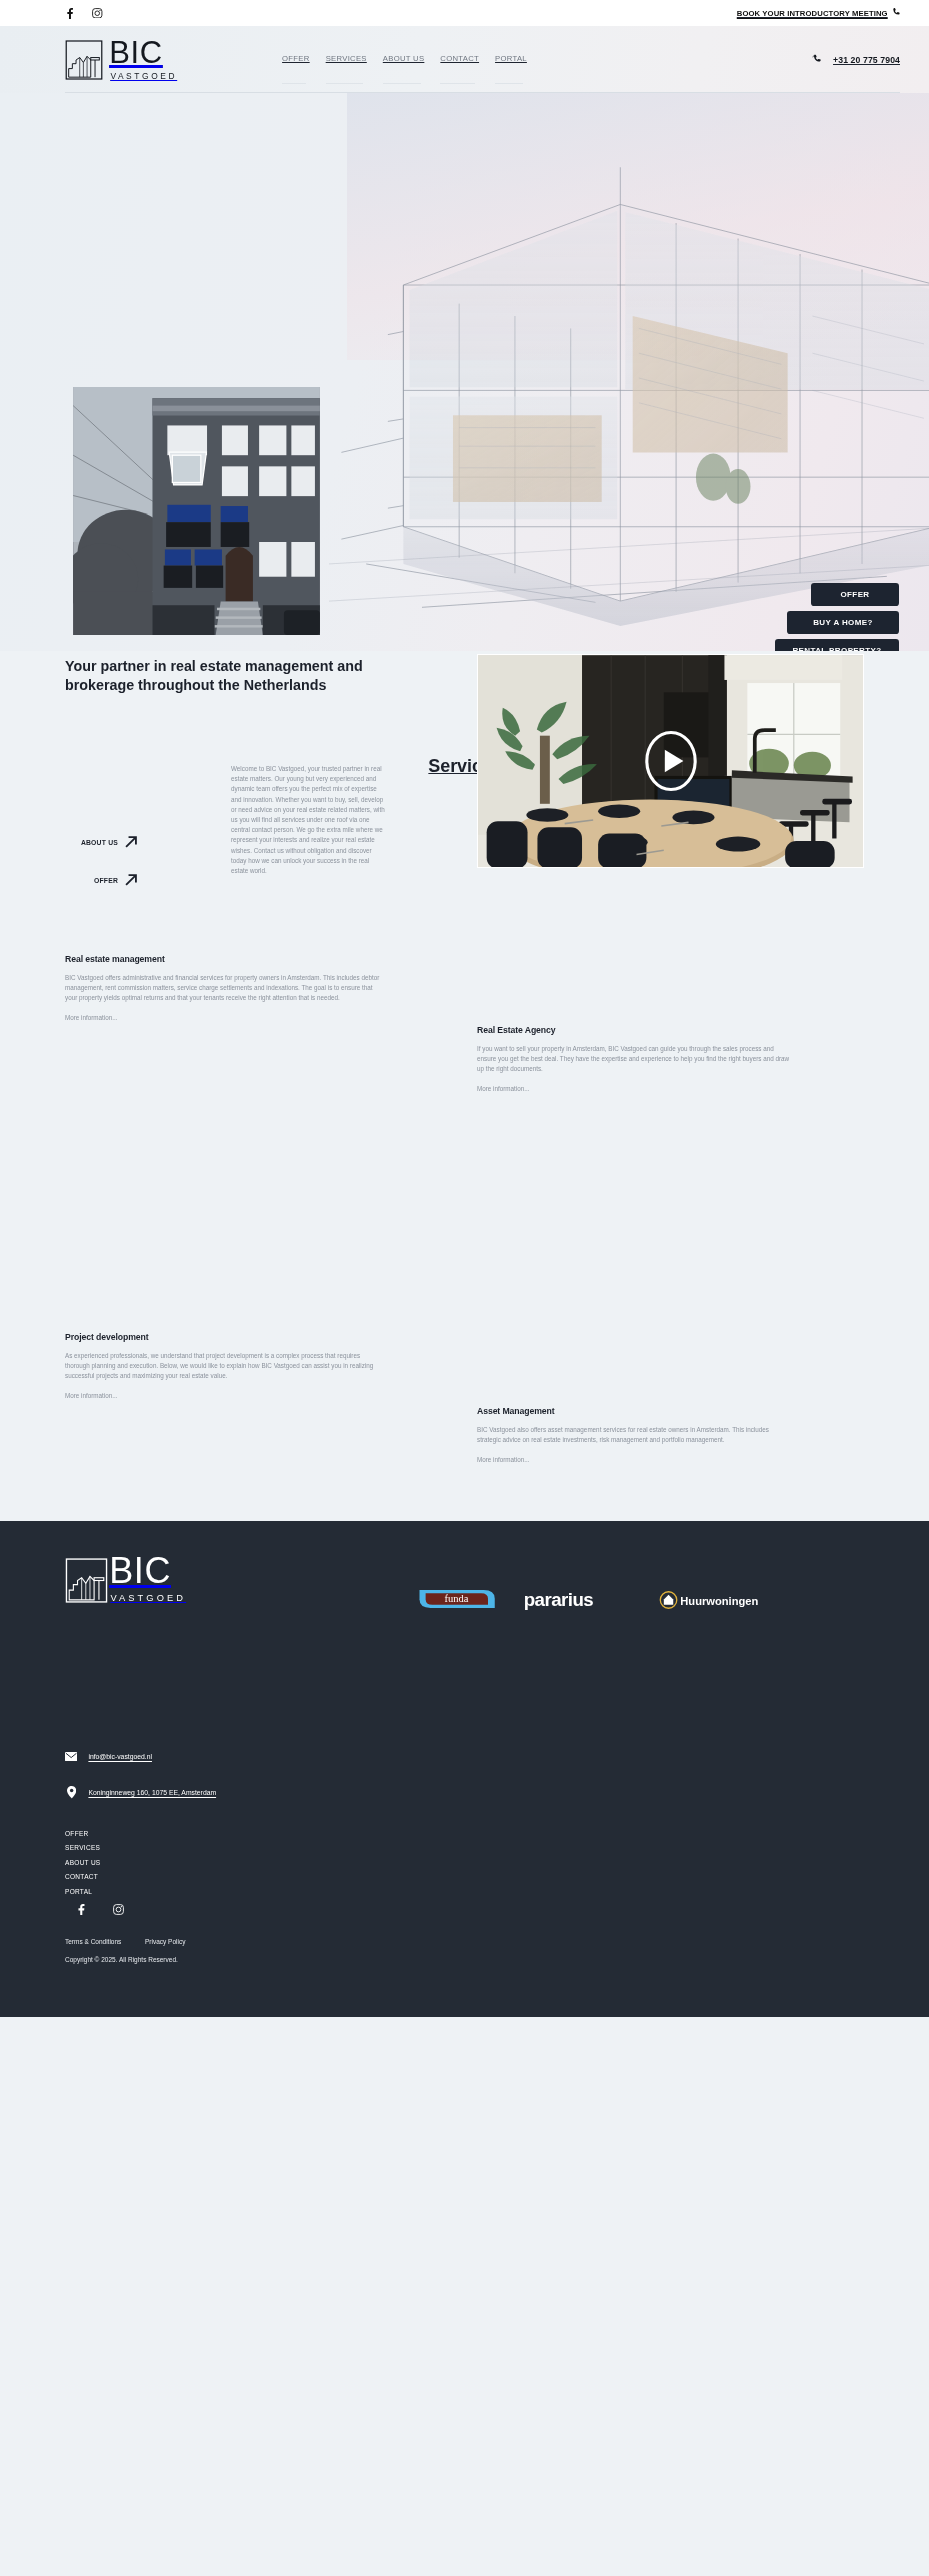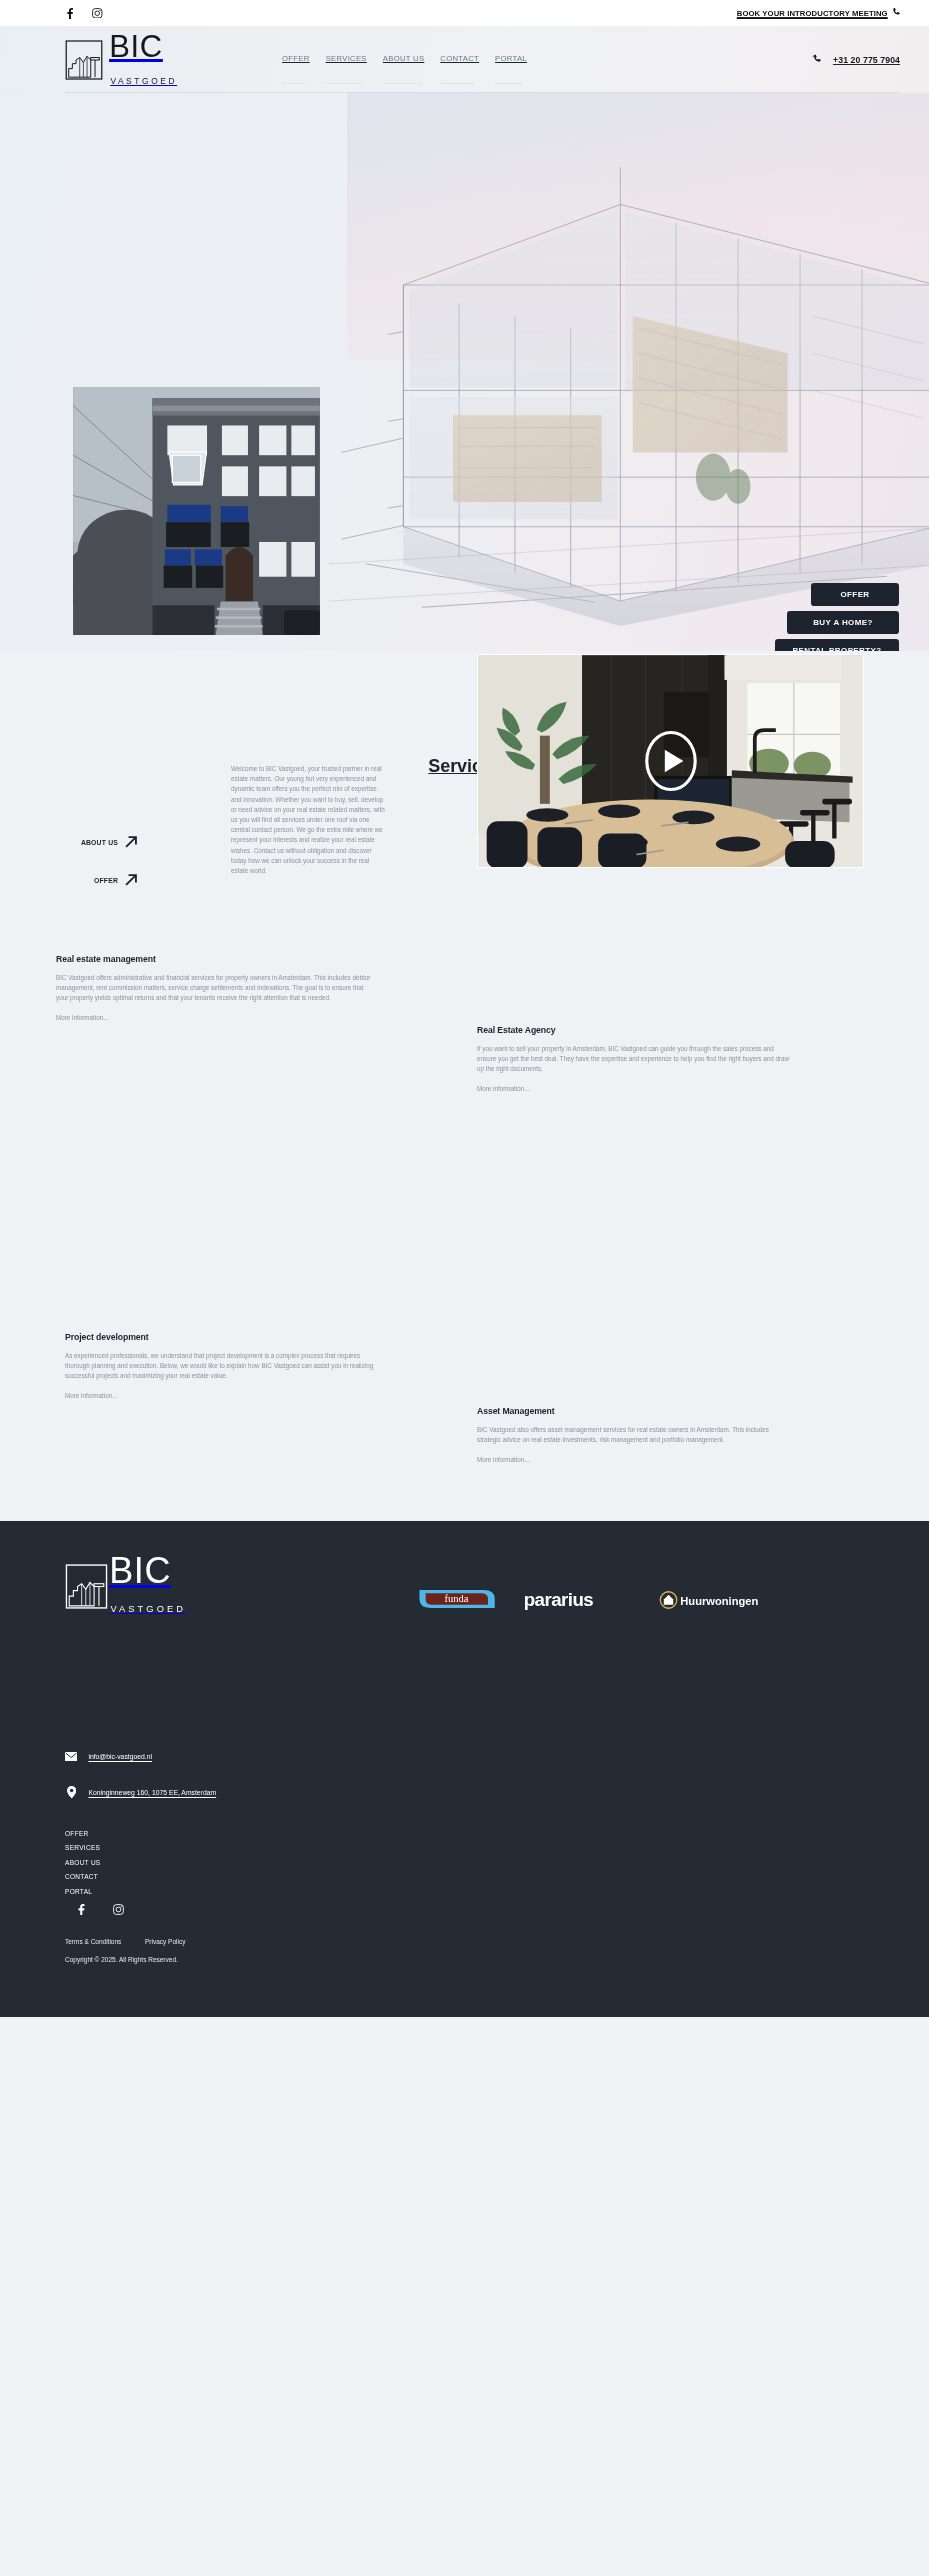--- a/index.html
+++ b/index.html
@@ -47,7 +47,7 @@
     font-family: "Liberation Sans", sans-serif;
   }
   .logo-sub {
-    font-size: 8.4px; letter-spacing: 2.6px; color: #14181f; margin-top: 18px; padding-left:1.2px;
+    font-size: 8.4px; letter-spacing: 2.6px; color: #14181f; margin-top: 7px; padding-left:1.2px;
   }
   .nav { display: flex; align-items: center; gap: 16px; margin-left: 105px; }
   .nav-item {

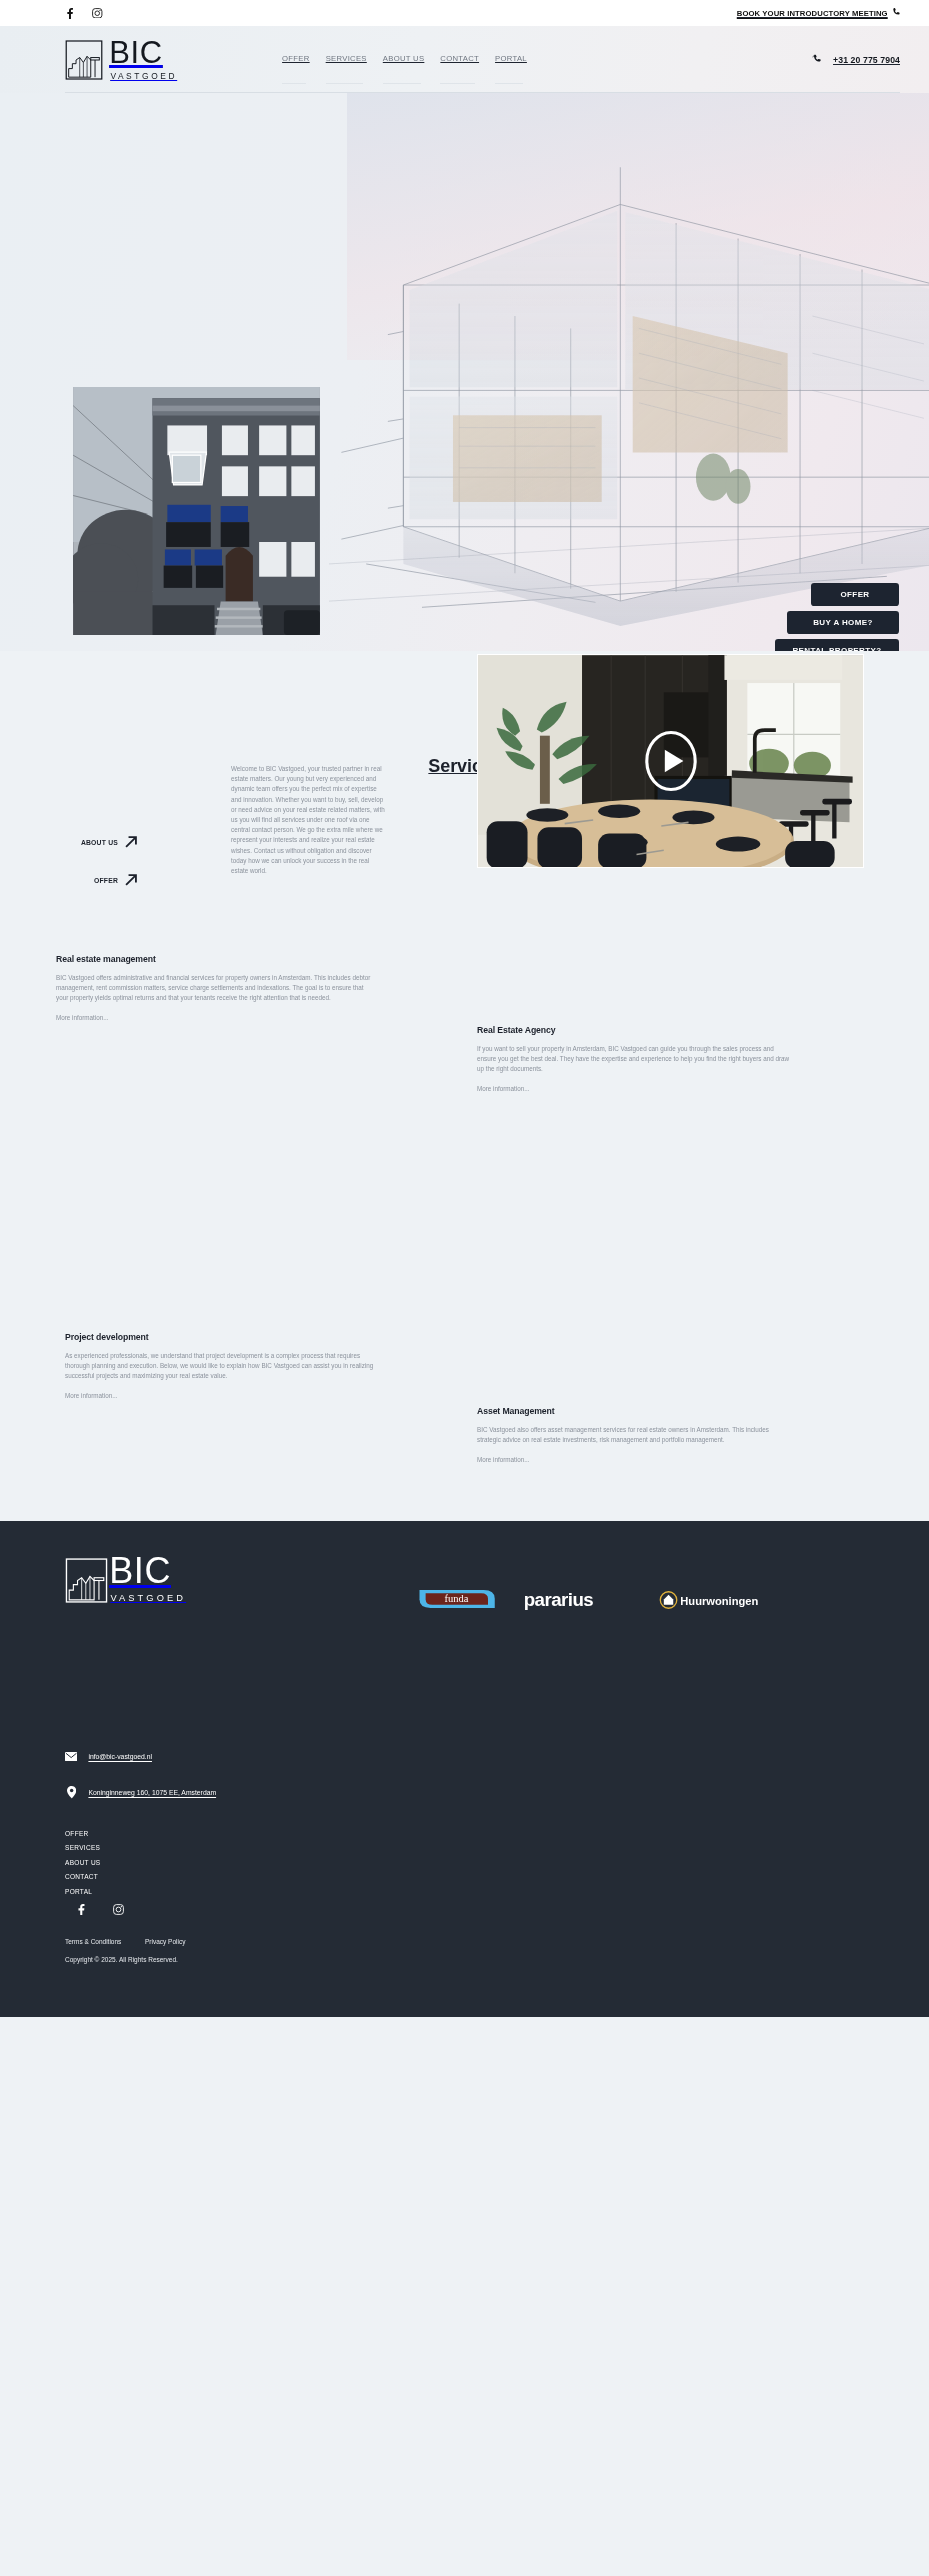--- a/index.html
+++ b/index.html
@@ -354,6 +354,7 @@
   </div>
 
   <div class="intro">
+    <h2 class="intro-title">Your partner in real estate management and brokerage throughout the Netherlands</h2>
     <p class="intro-text">Welcome to BIC Vastgoed, your trusted partner in real estate matters. Our young but very experienced and dynamic team offers you the perfect mix of expertise and innovation. Whether you want to buy, sell, develop or need advice on your real estate related matters, with us you will find all services under one roof via one central contact person. We go the extra mile where we represent your interests and realize your real estate wishes. Contact us without obligation and discover today how we can unlock your success in the real estate world.</p>
 
     <div class="intro-links">

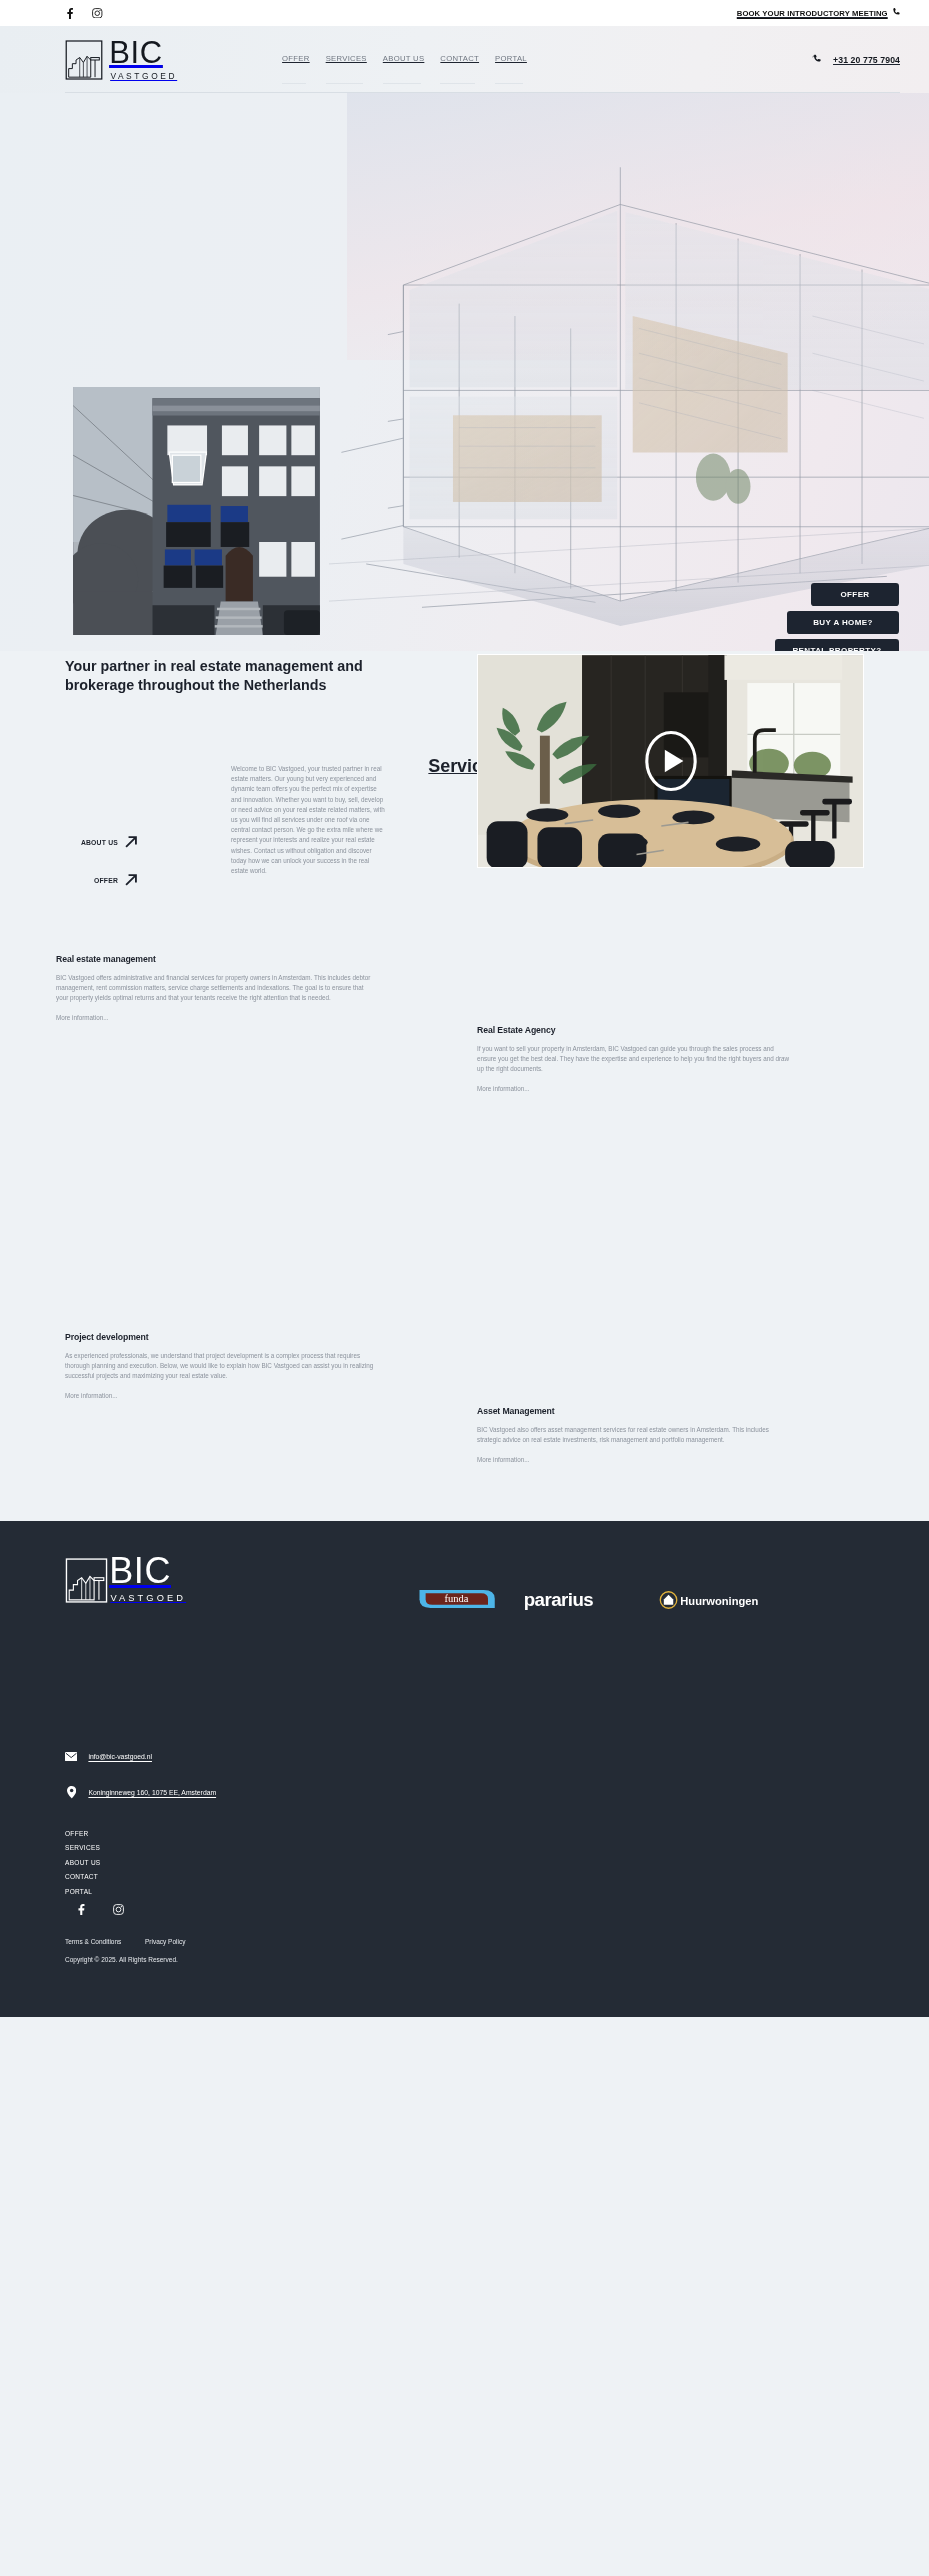--- a/index.html
+++ b/index.html
@@ -134,7 +134,7 @@
   .svc h3 { font-size: 8.7px; font-weight: 700; color: #1c212b; margin-bottom: 8.7px; letter-spacing: -0.1px;}
   .svc p { font-size: 6.3px; line-height: 1.63; color: #8b929c; }
   .svc .more { display:inline-block; margin-top: 10.5px; font-size: 6.3px; color: #8b929c; text-decoration: none; }
-  .svc-1 { left: 56px; top: 177px; }
+  .svc-1 { left: 65px; top: 177px; }
   .svc-2 { left: 477px; top: 248px; }
   .svc-3 { left: 65px; top: 555px; }
   .svc-4 { left: 477px; top: 629px; }

